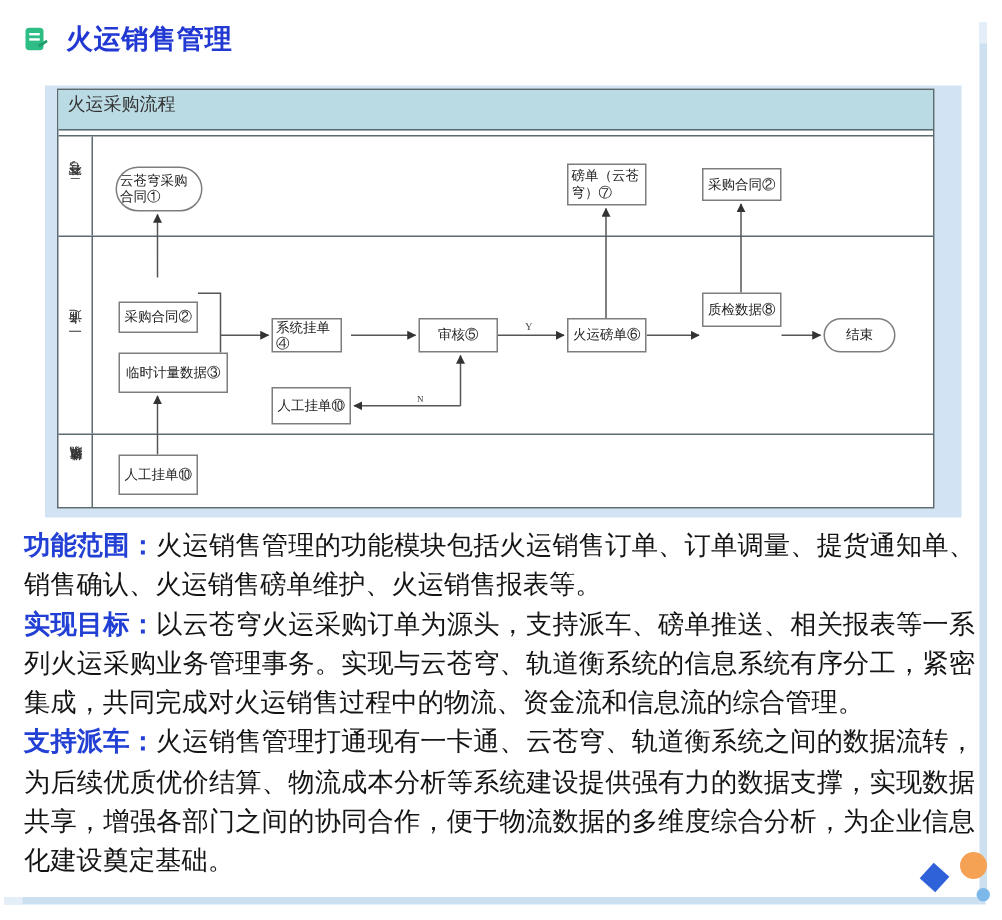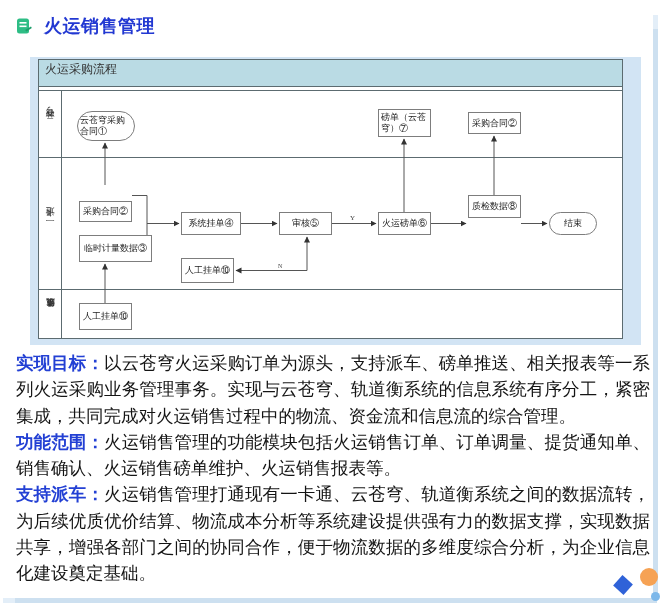--- a/index.html
+++ b/index.html
@@ -33,7 +33,7 @@
   .n-cloud-contract{left:47px;top:54px;width:58px;height:30px;}
   .n-purchase-contract{left:49px;top:144px;width:53px;height:21px;}
   .n-temp-data{left:49px;top:178px;width:73px;height:27px;}
-  .n-system-order{left:151px;top:155px;width:60px;height:23px;}
+  .n-system-order{left:151px;top:155px;width:47px;height:23px;}
   .n-review{left:249px;top:155px;width:53px;height:23px;}
   .n-manual-order{left:151px;top:201px;width:53px;height:25px;}
   .n-rail-pound{left:348px;top:155px;width:53px;height:23px;}

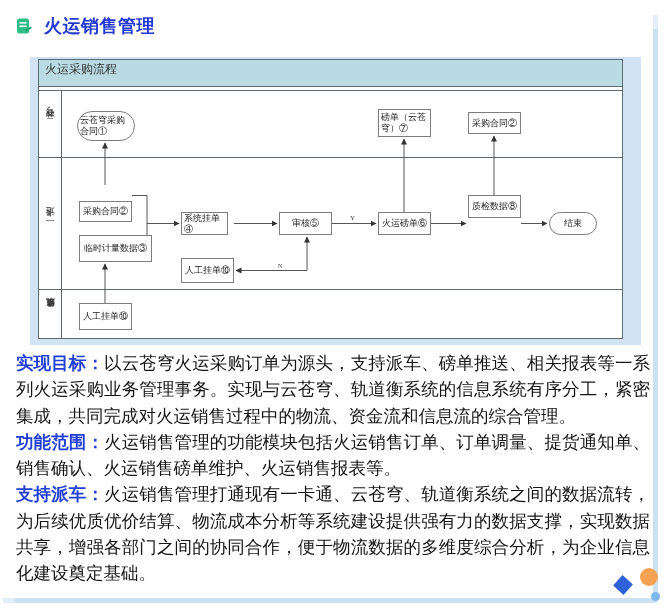--- a/index.html
+++ b/index.html
@@ -130,8 +130,8 @@
 </div>
 
 <div class="sections">
+  <p><span class="sec-label">功能范围：</span><span>火运销售管理的功能模块包括火运销售订单、订单调量、提货通知单、销售确认、火运销售磅单维护、火运销售报表等。</span></p>
   <p><span class="sec-label">实现目标：</span><span>以云苍穹火运采购订单为源头，支持派车、磅单推送、相关报表等一系列火运采购业务管理事务。实现与云苍穹、轨道衡系统的信息系统有序分工，紧密集成，共同完成对火运销售过程中的物流、资金流和信息流的综合管理。</span></p>
-  <p><span class="sec-label">功能范围：</span><span>火运销售管理的功能模块包括火运销售订单、订单调量、提货通知单、销售确认、火运销售磅单维护、火运销售报表等。</span></p>
   <p><span class="sec-label">支持派车：</span><span>火运销售管理打通现有一卡通、云苍穹、轨道衡系统之间的数据流转，为后续优质优价结算、物流成本分析等系统建设提供强有力的数据支撑，实现数据共享，增强各部门之间的协同合作，便于物流数据的多维度综合分析，为企业信息化建设奠定基础。</span></p>
 </div>
 

